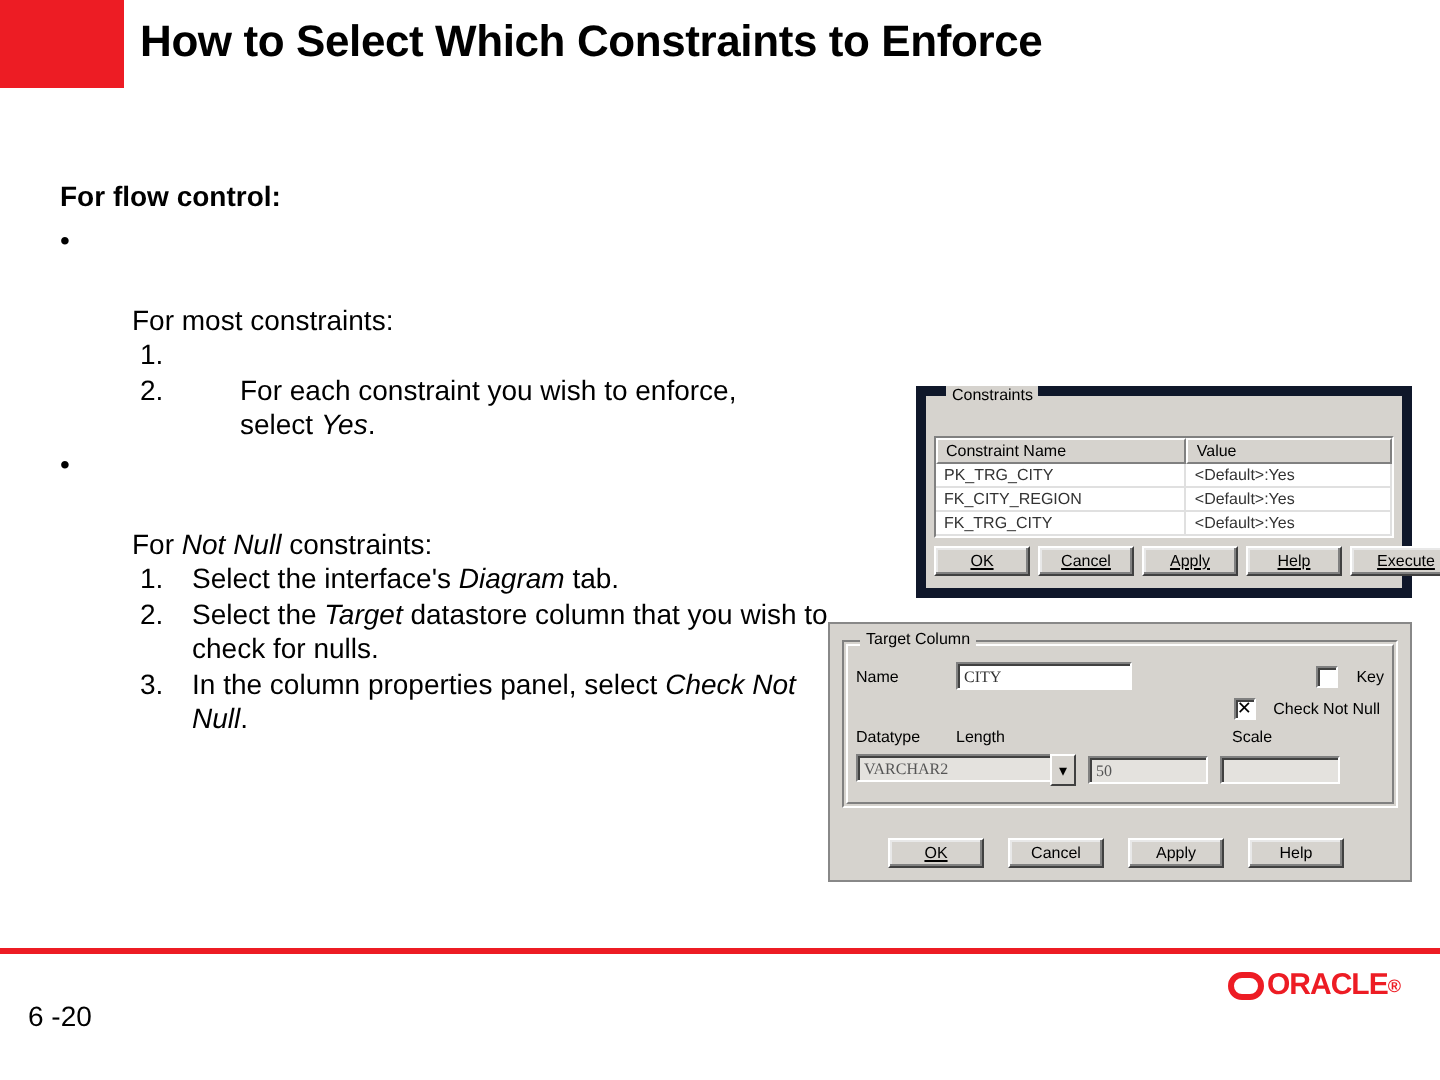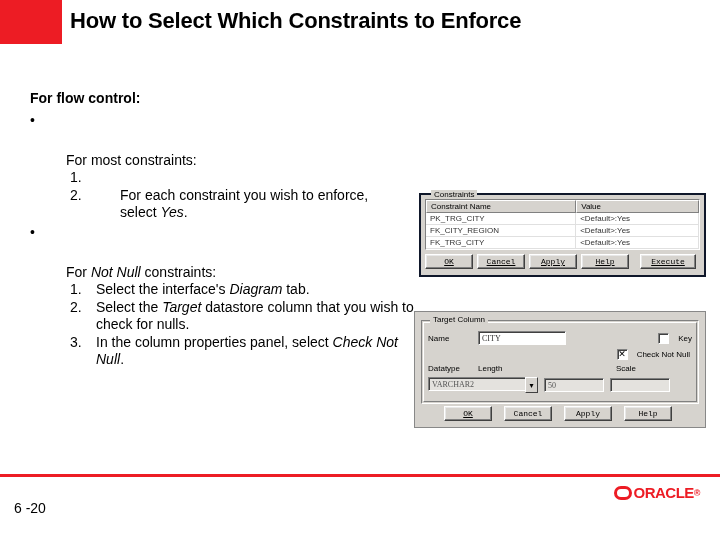--- a/index.html
+++ b/index.html
@@ -64,12 +64,12 @@
   .constraints-panel {
     position: absolute;
     right: 14px; top: 193px;
-    width: 287px;
+    width: 248px;
     font-size: var(--tiny);
     font-family: Tahoma, Arial, sans-serif;
     background: var(--grey-bg);
-    border: 2px solid #0f172a;
-    padding: 4px 4px 6px 4px;
+    border: 5px solid #0f172a;
+    padding: 20px 4px 6px 4px;
   }
   .cp-group-label {
     position:absolute;

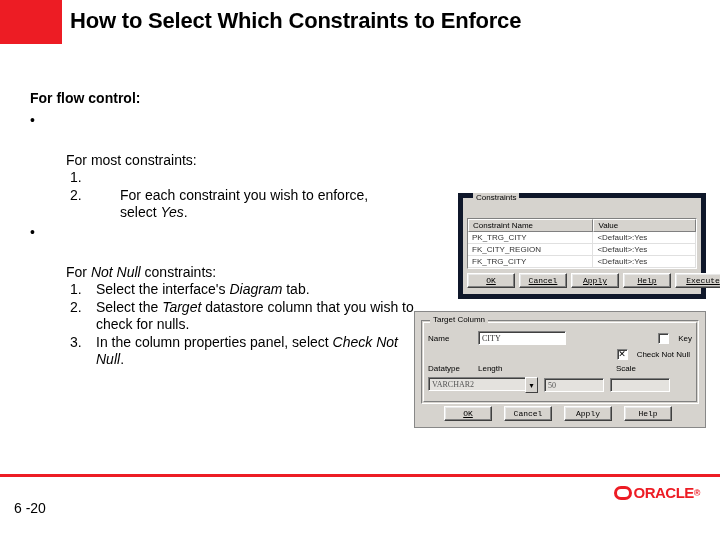--- a/index.html
+++ b/index.html
@@ -106,7 +106,7 @@
   .cp-buttons .spacer { flex:1; }
   .win-btn {
     font-size: var(--tiny);
-    font-family: Liberation Mono, monospace;
+    font-family: Liberation Sans, sans-serif;
     background: var(--grey-bg);
     border: 1px solid #fff;
     border-right-color:#404040; border-bottom-color:#404040;

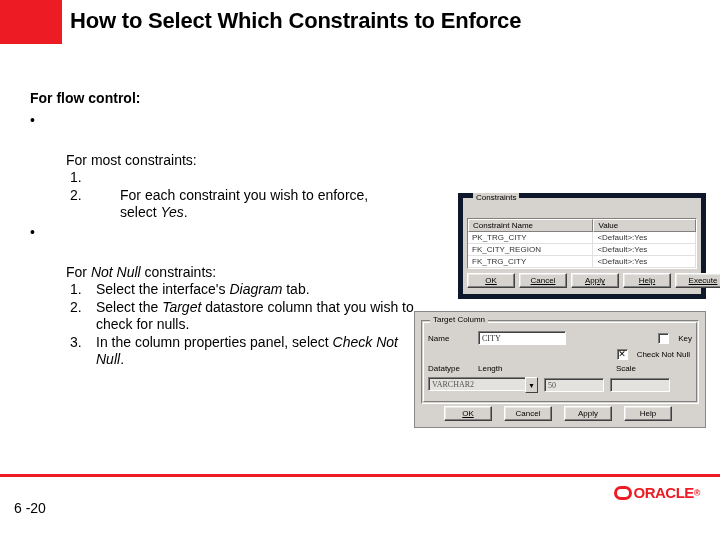--- a/index.html
+++ b/index.html
@@ -136,7 +136,7 @@
     border: 1px solid #808080;
     border-right-color:#fff; border-bottom-color:#fff;
     padding: 10px 6px 6px 6px;
-    margin-bottom: 2px;
+    margin-bottom: 15px;
   }
   .tp-group::after{
     content:"";

